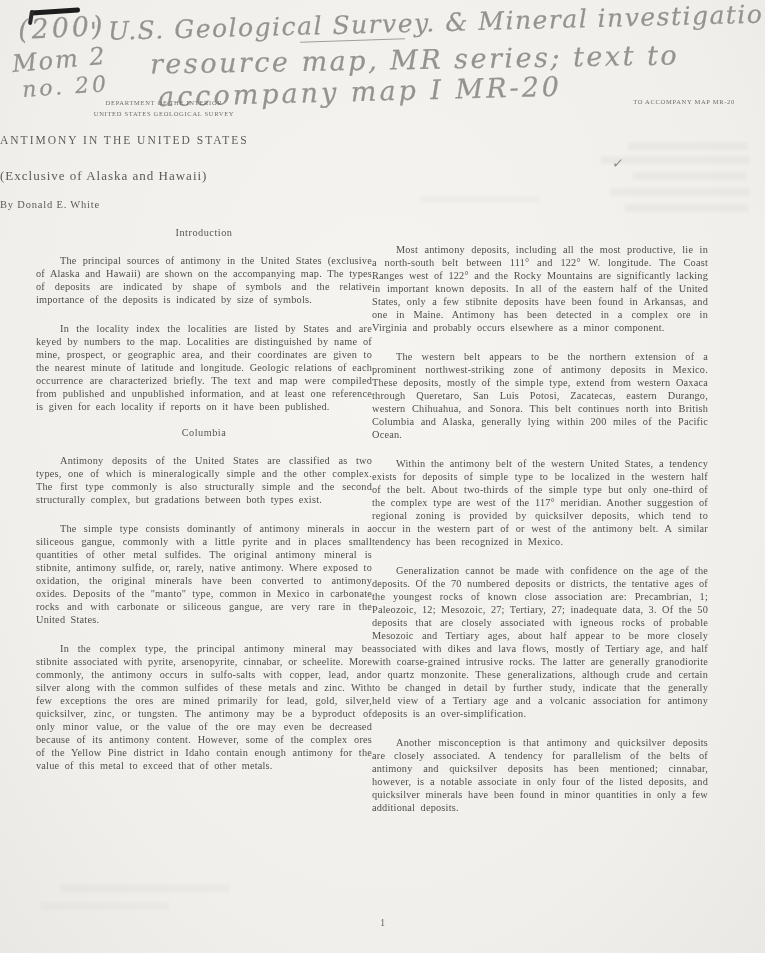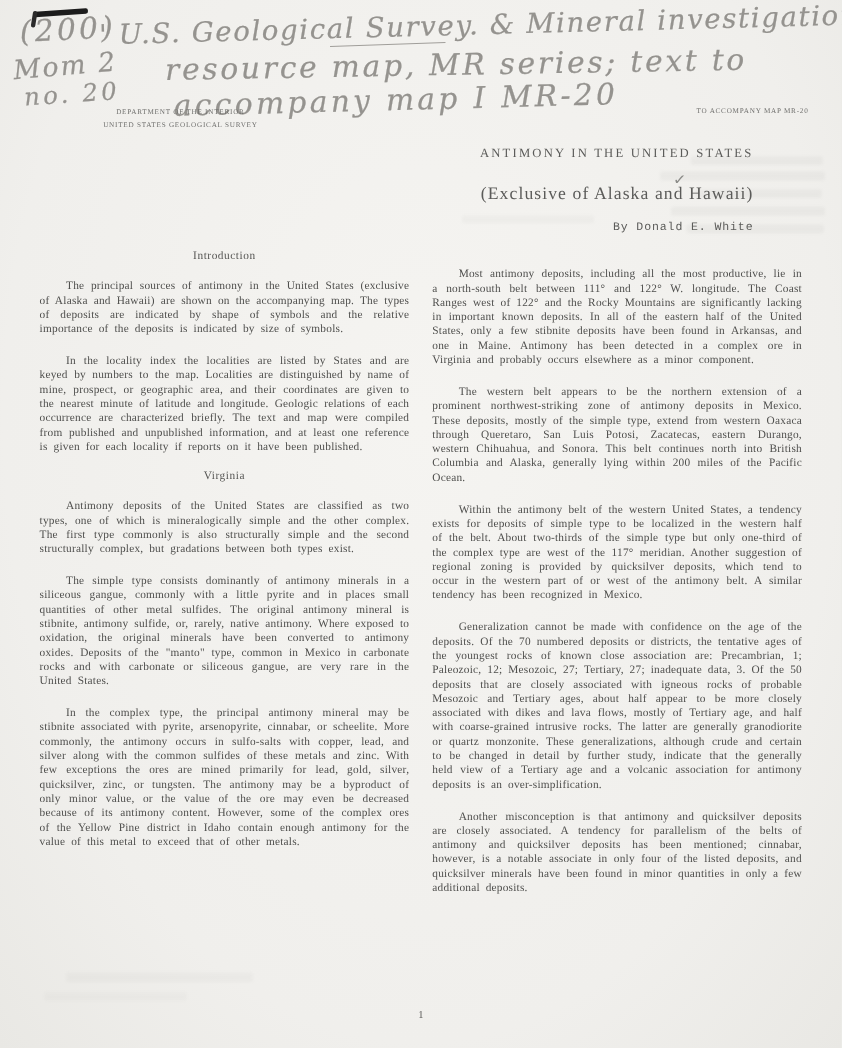--- a/index.html
+++ b/index.html
@@ -51,7 +51,7 @@
     font-size:6.5px;letter-spacing:0.7px;color:#6e6e6c;
   }
   
-  .title-block{position:absolute;top:134px;left:0;width:685px;text-align:right;color:#5b5b59;}
+  .title-block{position:absolute;top:134px;left:0;width:685px;text-align:left;color:#5b5b59;}
   .doc-title{font-size:11.5px;letter-spacing:2px;font-weight:normal;margin:0;}
   .doc-subtitle{font-size:16px;letter-spacing:1px;margin:22px 0 0 0;padding-left:36px;}
   .doc-byline{font-size:10.5px;letter-spacing:0.8px;margin:15px 0 0 0;font-family:Liberation Mono, monospace;}

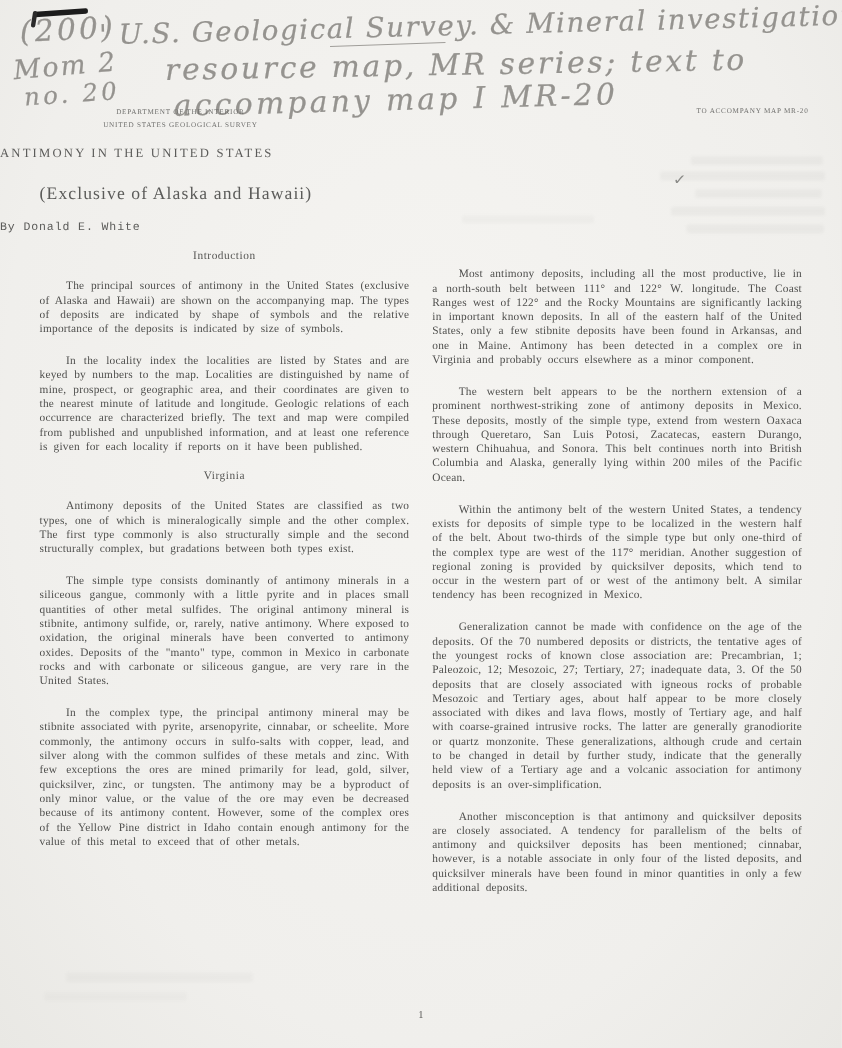--- a/index.html
+++ b/index.html
@@ -53,7 +53,7 @@
   
   .title-block{position:absolute;top:134px;left:0;width:685px;text-align:left;color:#5b5b59;}
   .doc-title{font-size:11.5px;letter-spacing:2px;font-weight:normal;margin:0;}
-  .doc-subtitle{font-size:16px;letter-spacing:1px;margin:22px 0 0 0;padding-left:36px;}
+  .doc-subtitle{font-size:13px;letter-spacing:1px;margin:22px 0 0 0;}
   .doc-byline{font-size:10.5px;letter-spacing:0.8px;margin:15px 0 0 0;font-family:Liberation Mono, monospace;}
   .checkmark{
     position:absolute;top:155px;left:612px;

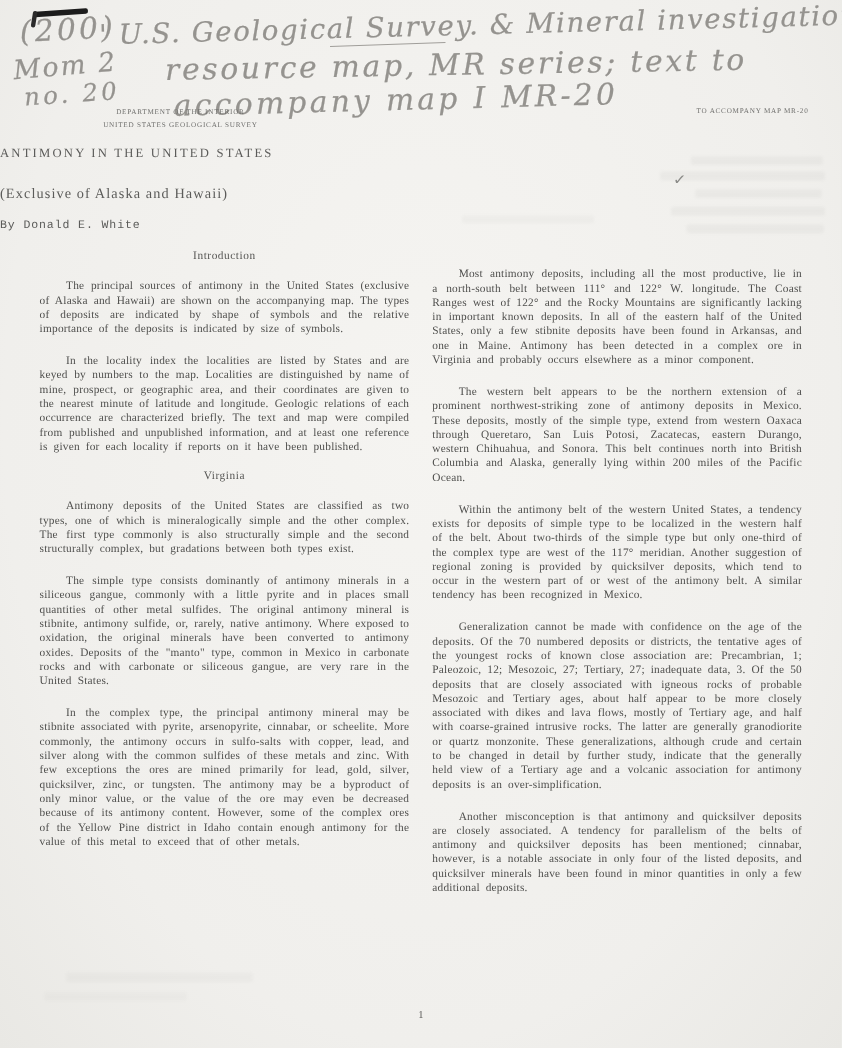--- a/index.html
+++ b/index.html
@@ -54,7 +54,7 @@
   .title-block{position:absolute;top:134px;left:0;width:685px;text-align:left;color:#5b5b59;}
   .doc-title{font-size:11.5px;letter-spacing:2px;font-weight:normal;margin:0;}
   .doc-subtitle{font-size:13px;letter-spacing:1px;margin:22px 0 0 0;}
-  .doc-byline{font-size:10.5px;letter-spacing:0.8px;margin:15px 0 0 0;font-family:Liberation Mono, monospace;}
+  .doc-byline{font-size:10.5px;letter-spacing:0.8px;margin:15px 0 0 0;}
   .checkmark{
     position:absolute;top:155px;left:612px;
     font-size:14px;color:#8b8b88;transform:rotate(5deg);

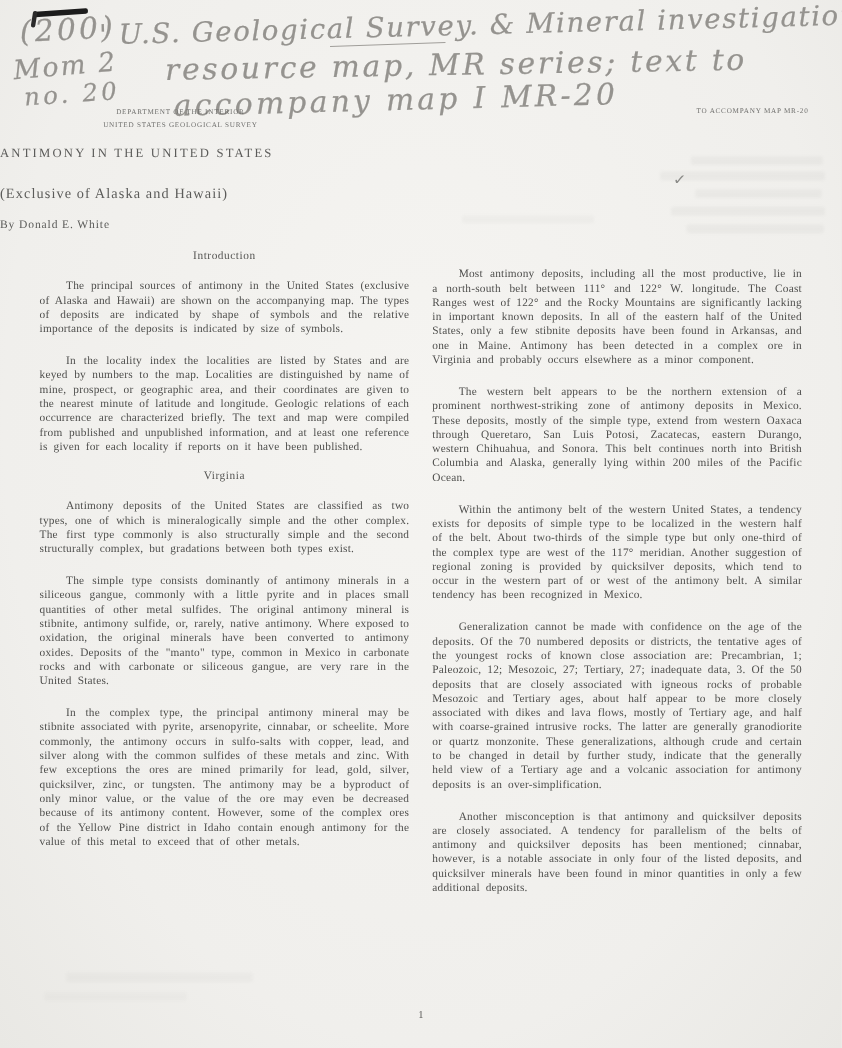--- a/index.html
+++ b/index.html
@@ -62,7 +62,7 @@
   
   .columns{
     position:absolute;top:227px;left:36px;width:693px;
-    display:flex;gap:21px;
+    display:flex;
   }
   .col{width:336px;}
   .sec-head{

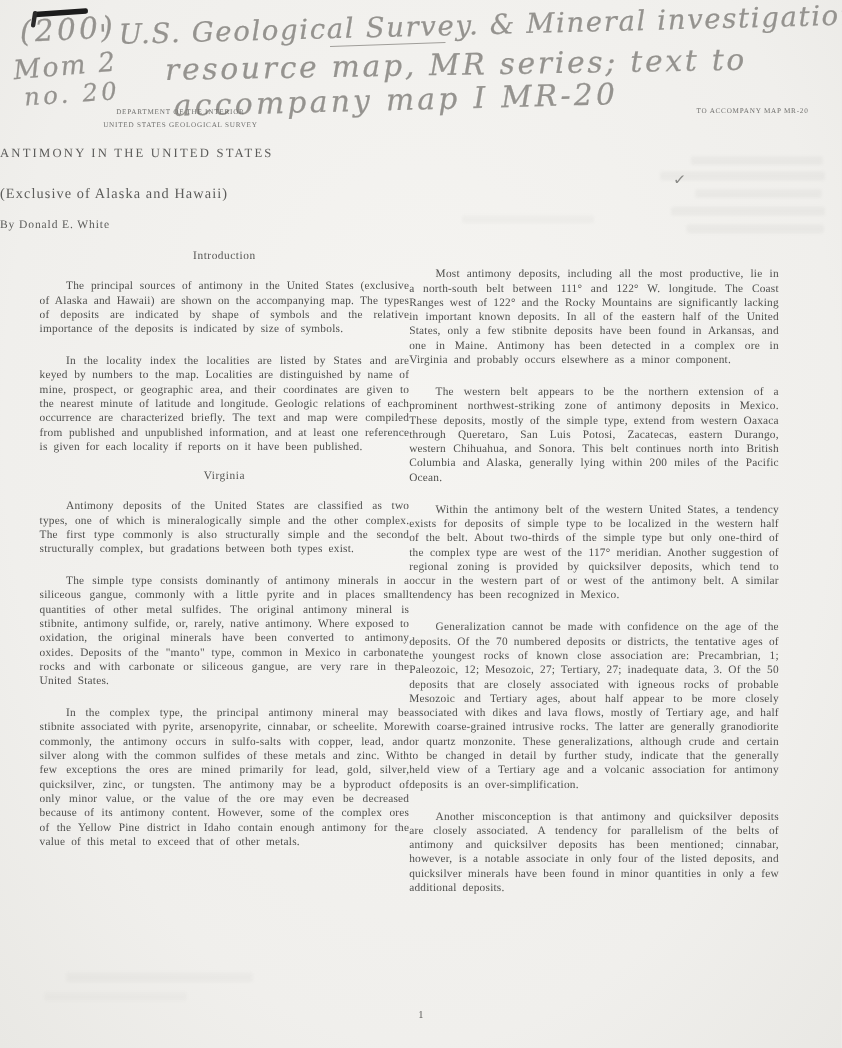--- a/index.html
+++ b/index.html
@@ -137,7 +137,7 @@
       <h2 class="sec-head">Introduction</h2>
       <p class="para">The principal sources of antimony in the United States (exclusive of Alaska and Hawaii) are shown on the accompanying map. The types of deposits are indicated by shape of symbols and the relative importance of the deposits is indicated by size of symbols.</p>
       <p class="para">In the locality index the localities are listed by States and are keyed by numbers to the map. Localities are distinguished by name of mine, prospect, or geographic area, and their coordinates are given to the nearest minute of latitude and longitude. Geologic relations of each occurrence are characterized briefly. The text and map were compiled from published and unpublished information, and at least one reference is given for each locality if reports on it have been published.</p>
-      <h2 class="sec-head later">Virginia</h2>
+      <h2 class="sec-head later">Columbia</h2>
       <p class="para">Antimony deposits of the United States are classified as two types, one of which is mineralogically simple and the other complex. The first type commonly is also structurally simple and the second structurally complex, but gradations between both types exist.</p>
       <p class="para">The simple type consists dominantly of antimony minerals in a siliceous gangue, commonly with a little pyrite and in places small quantities of other metal sulfides. The original antimony mineral is stibnite, antimony sulfide, or, rarely, native antimony. Where exposed to oxidation, the original minerals have been converted to antimony oxides. Deposits of the "manto" type, common in Mexico in carbonate rocks and with carbonate or siliceous gangue, are very rare in the United States.</p>
       <p class="para">In the complex type, the principal antimony mineral may be stibnite associated with pyrite, arsenopyrite, cinnabar, or scheelite. More commonly, the antimony occurs in sulfo-salts with copper, lead, and silver along with the common sulfides of these metals and zinc. With few exceptions the ores are mined primarily for lead, gold, silver, quicksilver, zinc, or tungsten. The antimony may be a byproduct of only minor value, or the value of the ore may even be decreased because of its antimony content. However, some of the complex ores of the Yellow Pine district in Idaho contain enough antimony for the value of this metal to exceed that of other metals.</p>

